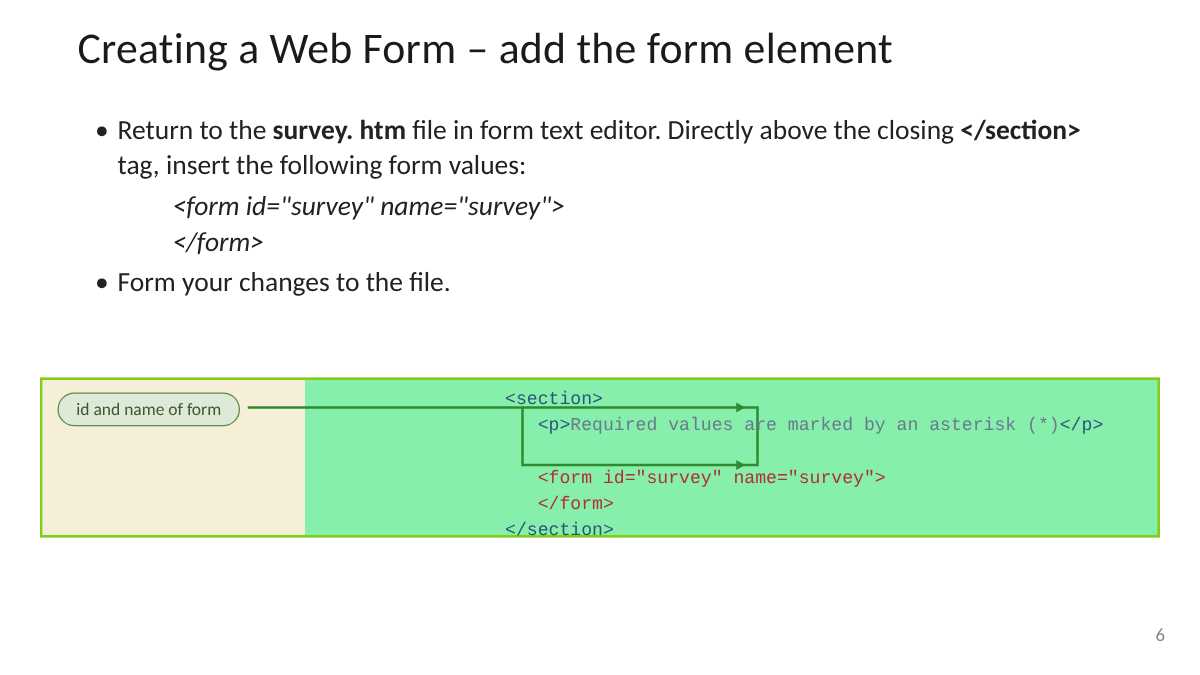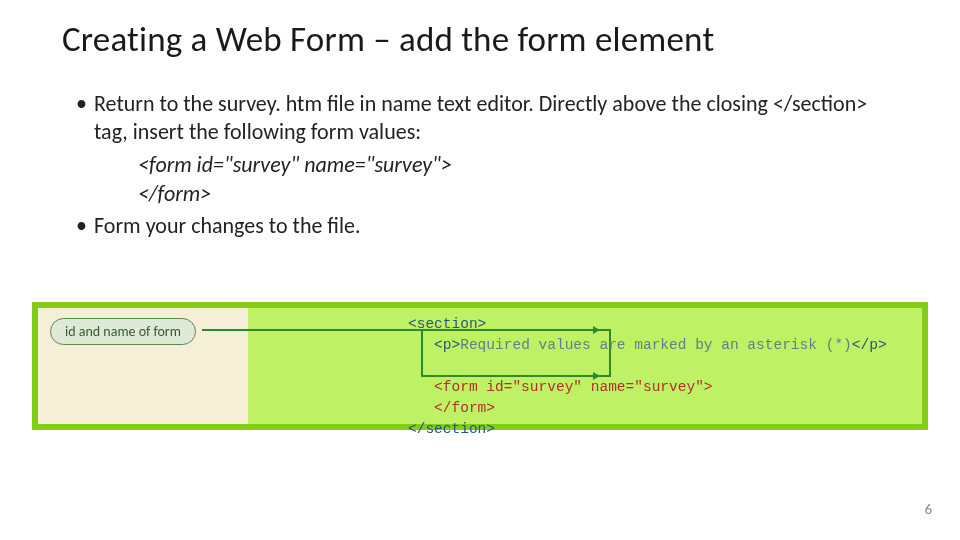--- a/index.html
+++ b/index.html
@@ -48,7 +48,7 @@
     left: 0;
     top: 0;
   }
-  .bold { font-weight: 400; }
+  .bold { font-weight: 700; }
   .codeblock {
     font-style: italic;
     margin: 6px 0 4px 62px;

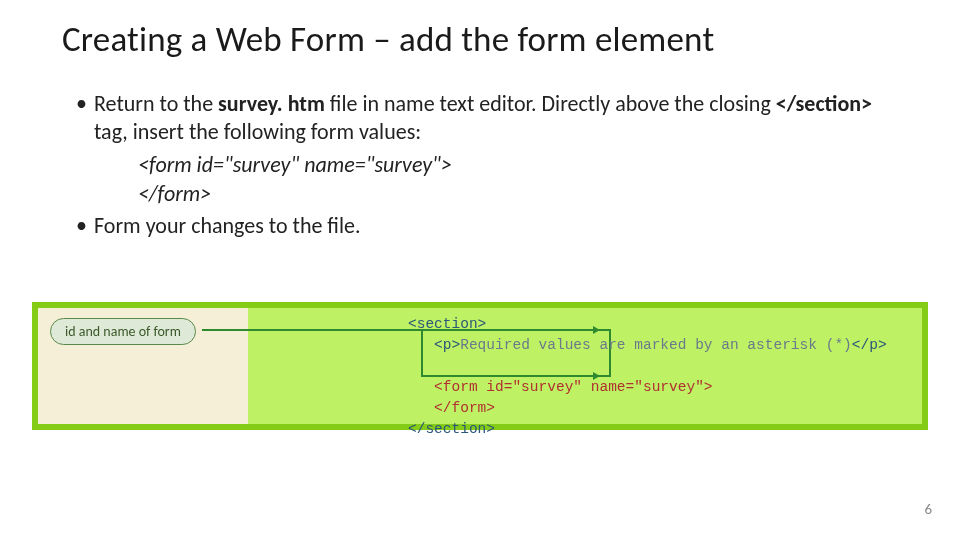--- a/index.html
+++ b/index.html
@@ -128,7 +128,7 @@
 
   <div class="body">
     <div class="bullet">
-      <span>Return to the </span><span class="bold">survey. htm</span><span> file in name text editor. Directly above the closing </span><span class="bold">&lt;/section&gt;</span><span> tag, insert the following form values:</span>
+      <span>Return to the </span><span class="bold">survey. htm</span><span> file in form text editor. Directly above the closing </span><span class="bold">&lt;/section&gt;</span><span> tag, insert the following form values:</span>
     </div>
     <div class="codeblock">
       <div>&lt;form id="survey" name="survey"&gt;</div>

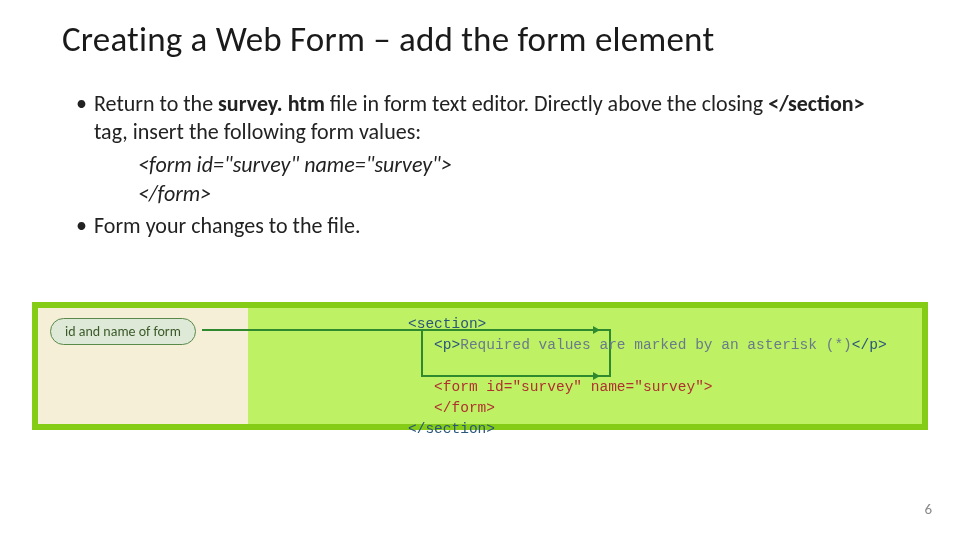--- a/index.html
+++ b/index.html
@@ -63,9 +63,9 @@
     top: 302px;
     width: 896px;
     height: 128px;
-    border: 6px solid #84cc16;
+    border: 2px solid #84cc16;
     box-sizing: border-box;
-    background: #bef264;
+    background: #86efac;
   }
   .column-cream {
     position: absolute;

